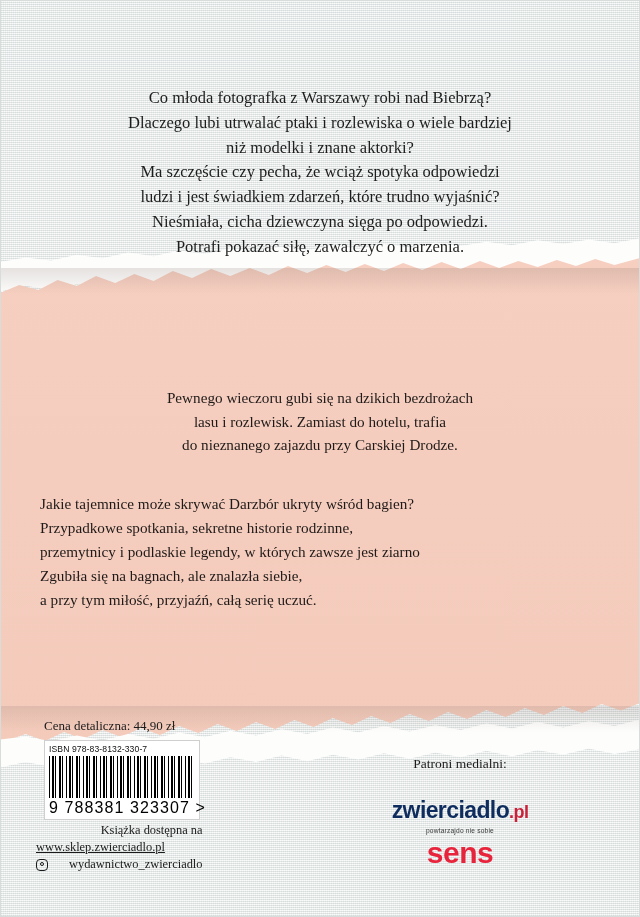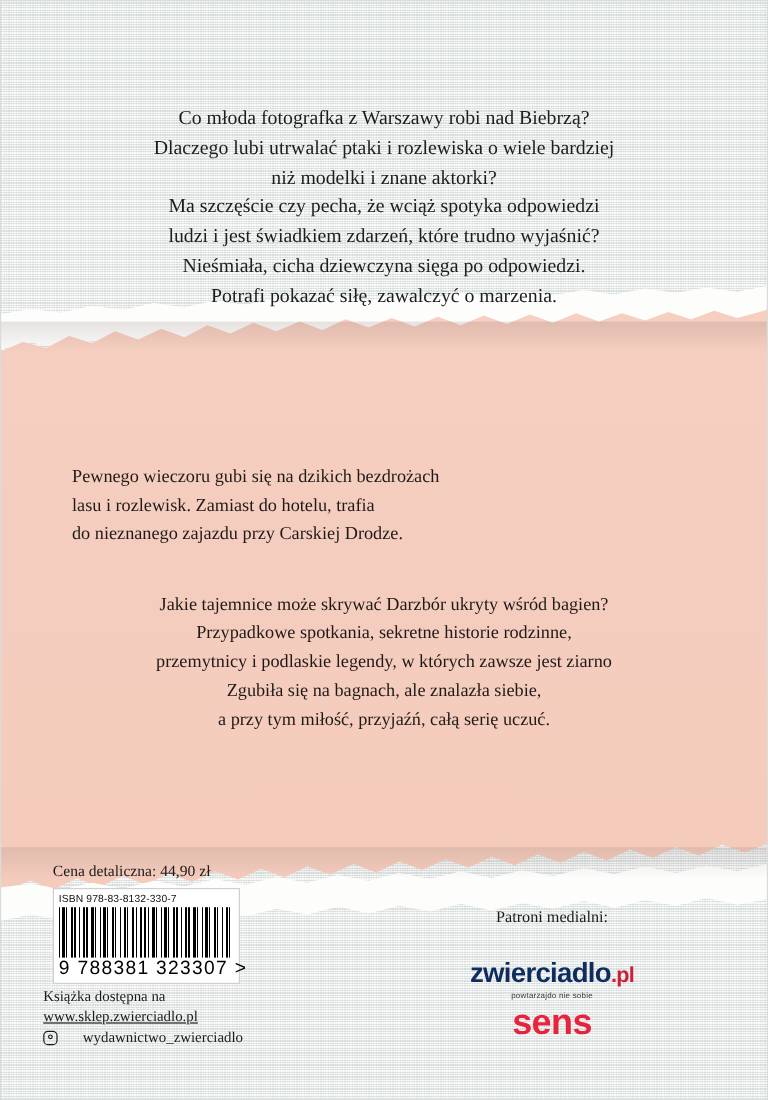--- a/index.html
+++ b/index.html
@@ -169,6 +169,7 @@
     left: 60px;
     top: 386px;
     width: 520px;
+    text-align: center;
     font-size: 15.2px;
     line-height: 1.56;
     color: #1f1a18;

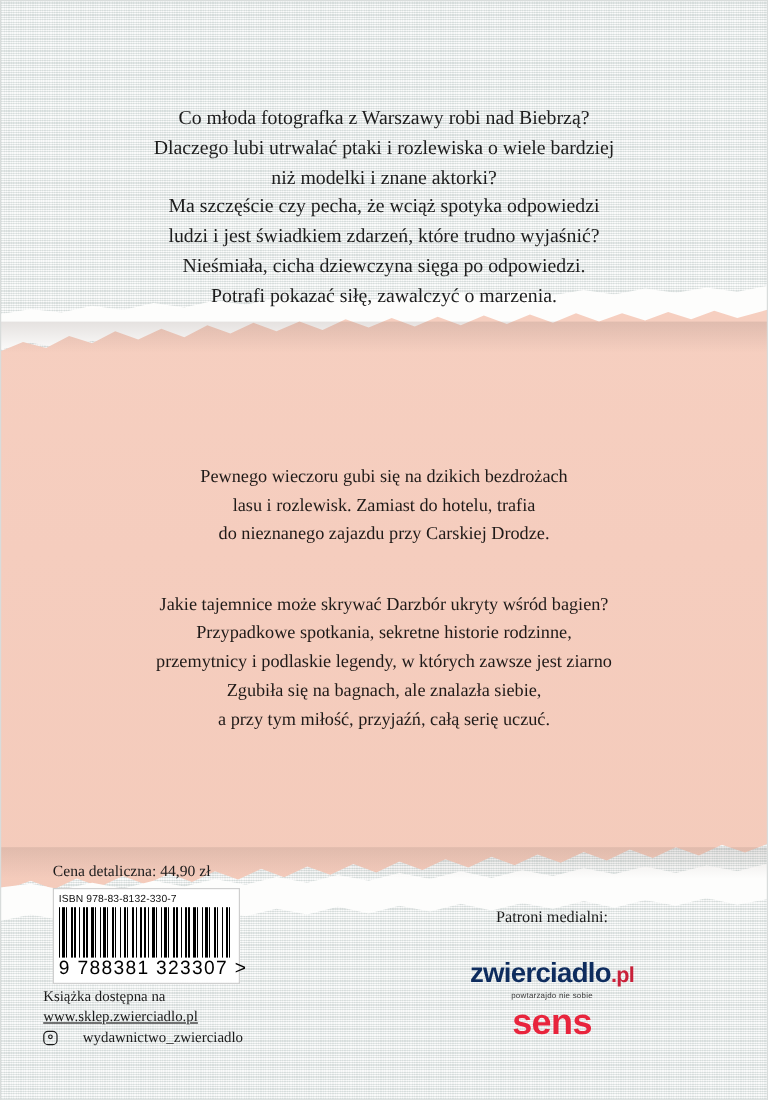--- a/index.html
+++ b/index.html
@@ -181,7 +181,6 @@
     left: 40px;
     top: 492px;
     width: 560px;
-    text-align: center;
     font-size: 15.2px;
     line-height: 1.58;
     color: #1f1a18;

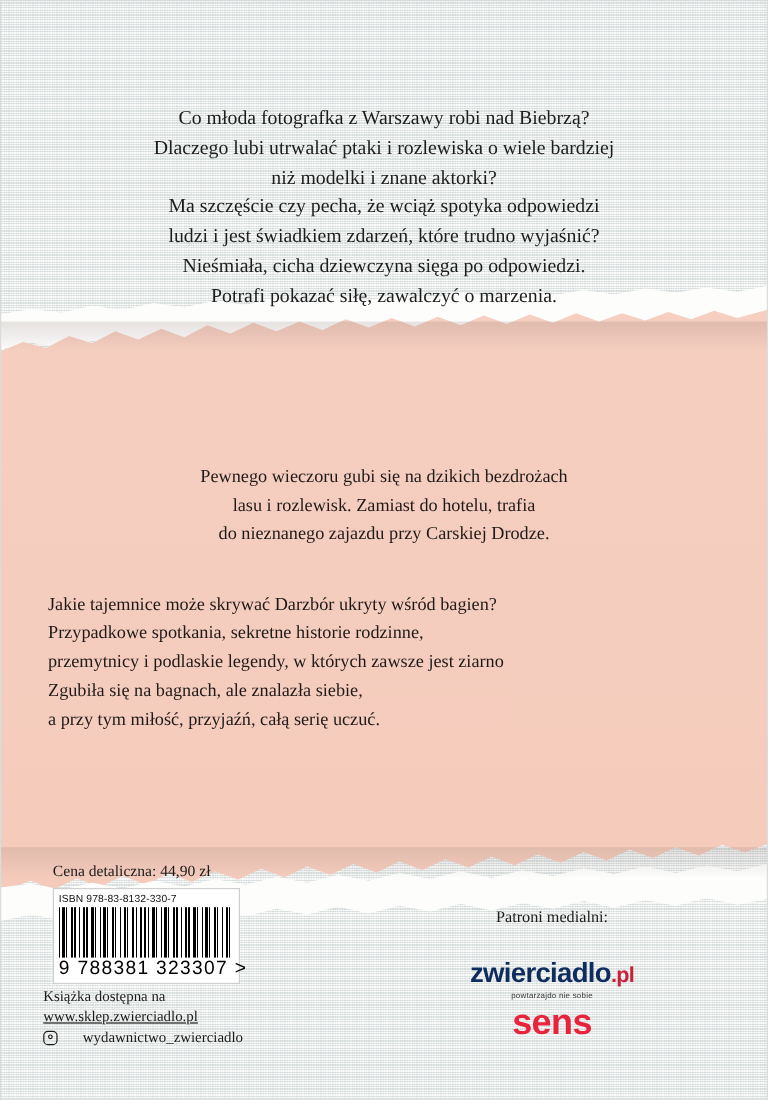--- a/index.html
+++ b/index.html
@@ -246,7 +246,7 @@
     color: #1b1b1b;
     line-height: 1.35;
   }
-  .shop-line1 { display: block; }
+  .shop-line1 { display: block; text-align: right; }
   .shop-url { display: block; text-decoration: underline; }
   .shop-ig {
     display: flex;

